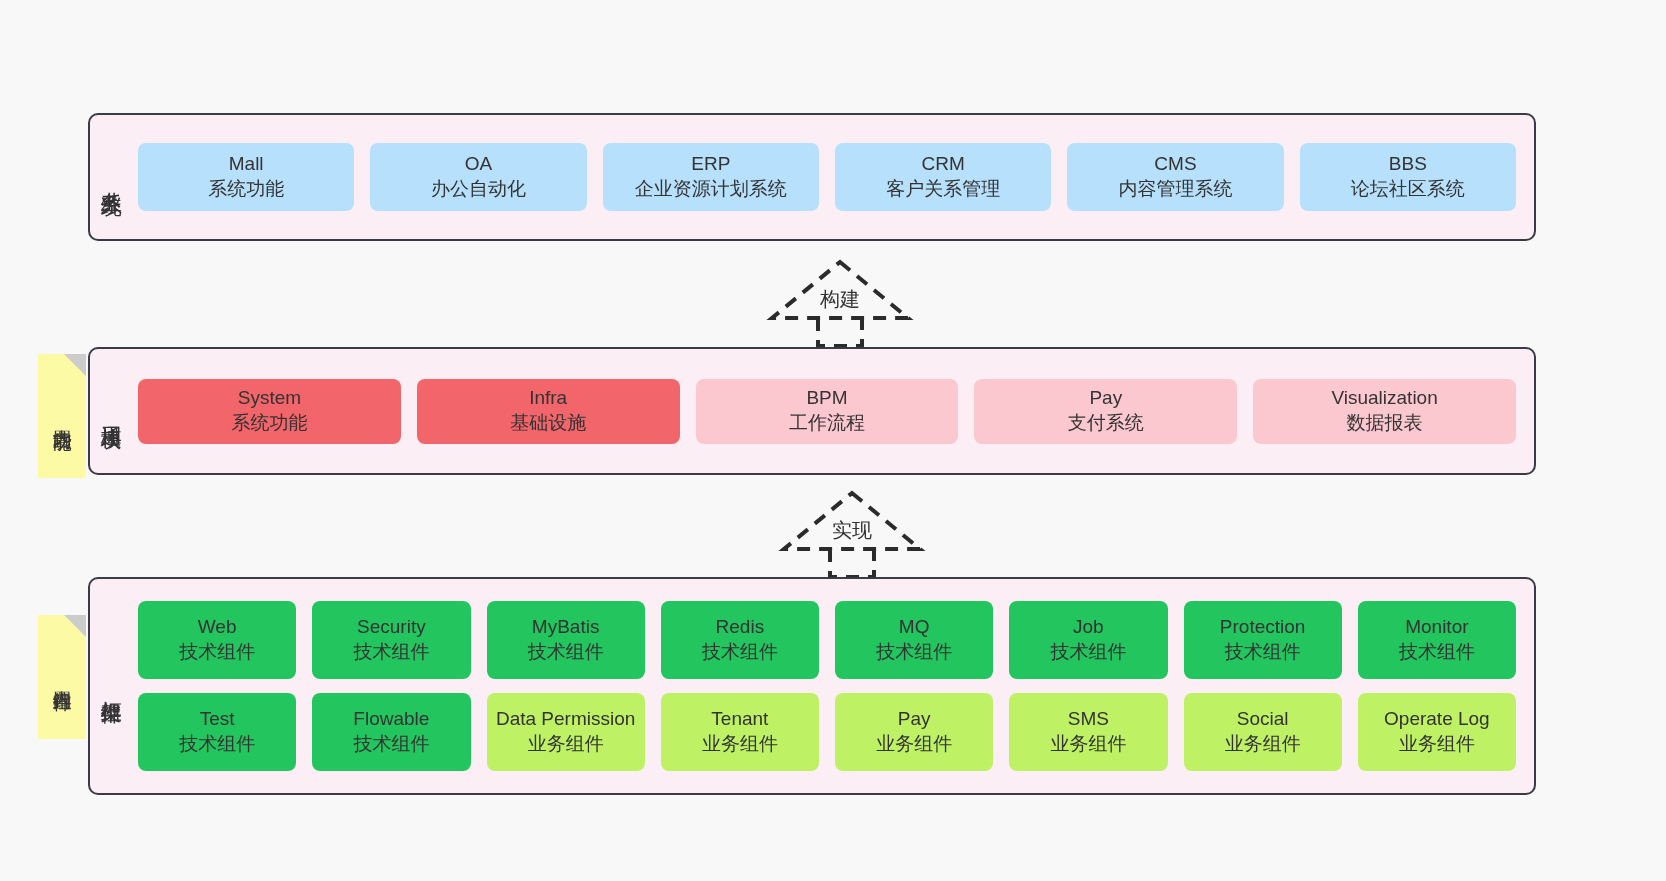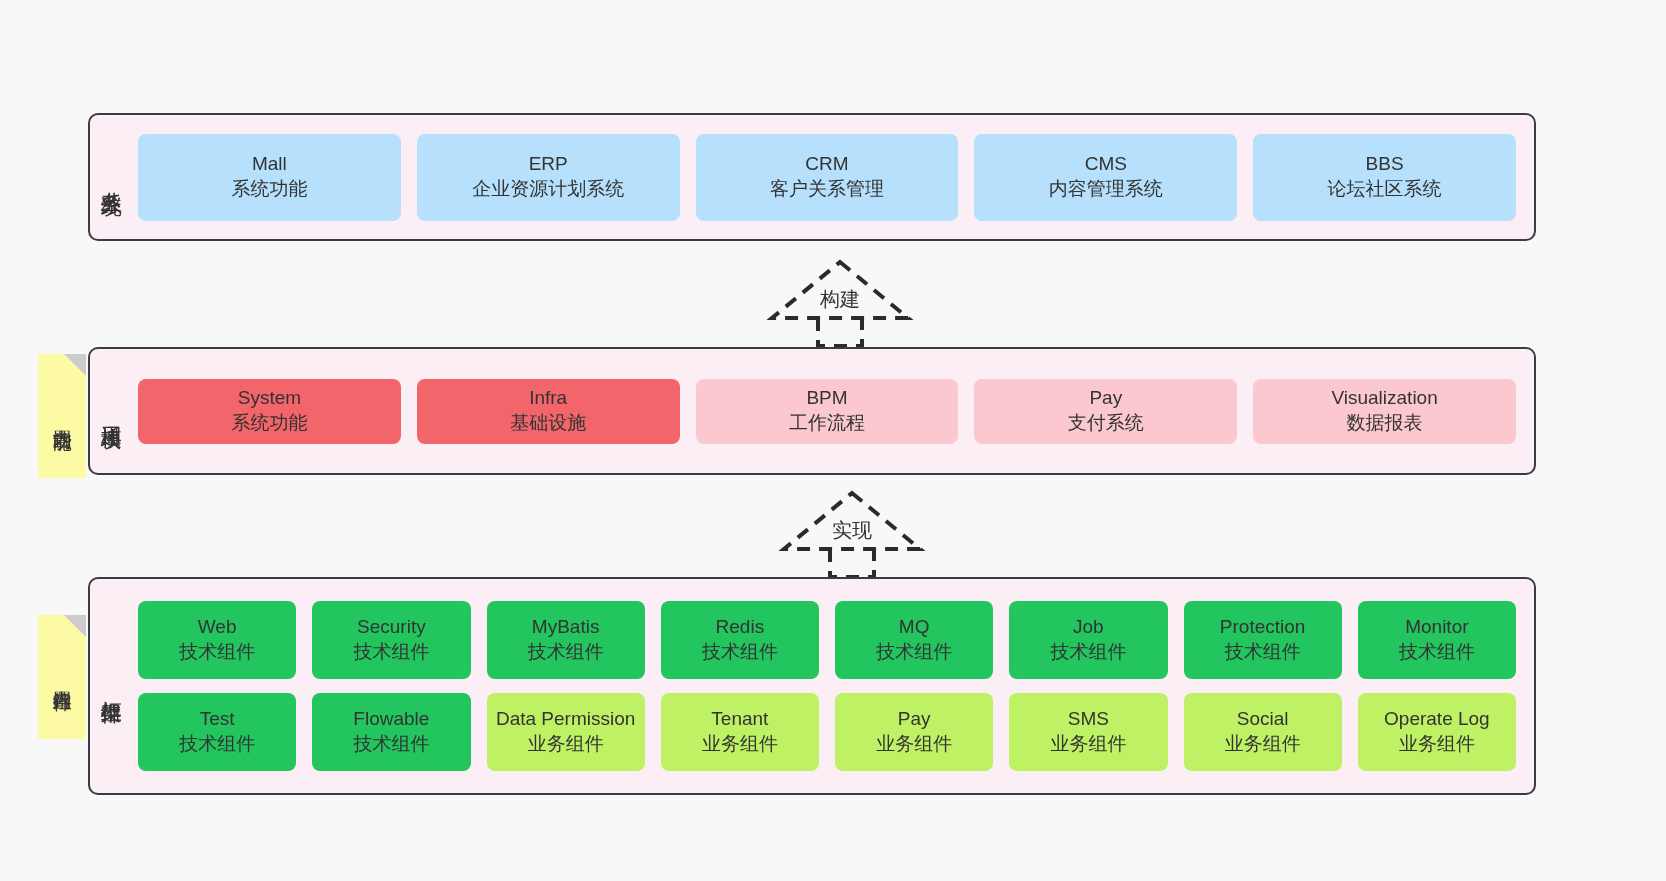--- a/index.html
+++ b/index.html
@@ -94,7 +94,7 @@
   #layer-common   { left: 88px;  top: 347px; width: 1448px; height: 128px; }
   #layer-frame    { left: 88px;  top: 577px; width: 1448px; height: 218px; }
 
-  #layer-business .card { height: 87px; }
+  #layer-business .card { height: 68px; }
   #layer-common .card   { height: 65px; }
   #layer-frame .card    { height: 78px; }
 

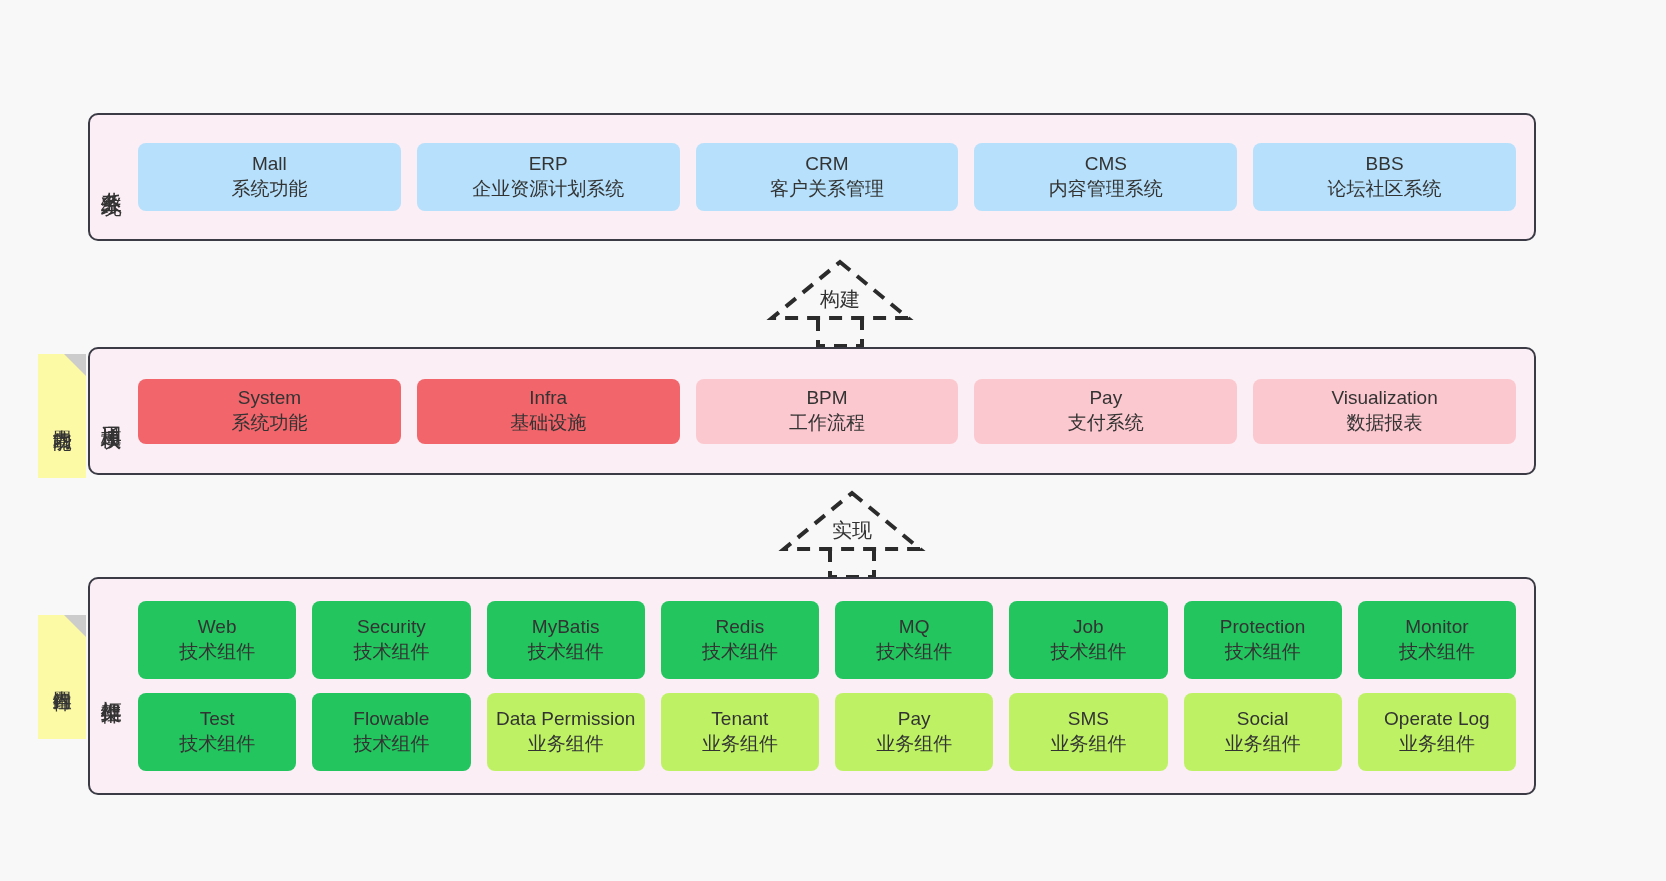--- a/index.html
+++ b/index.html
@@ -162,6 +162,10 @@
           <span class="c-cn">系统功能</span>
         </div>
         <div class="card blue">
+          <span class="c-en">OA</span>
+          <span class="c-cn">办公自动化</span>
+        </div>
+        <div class="card blue">
           <span class="c-en">ERP</span>
           <span class="c-cn">企业资源计划系统</span>
         </div>

